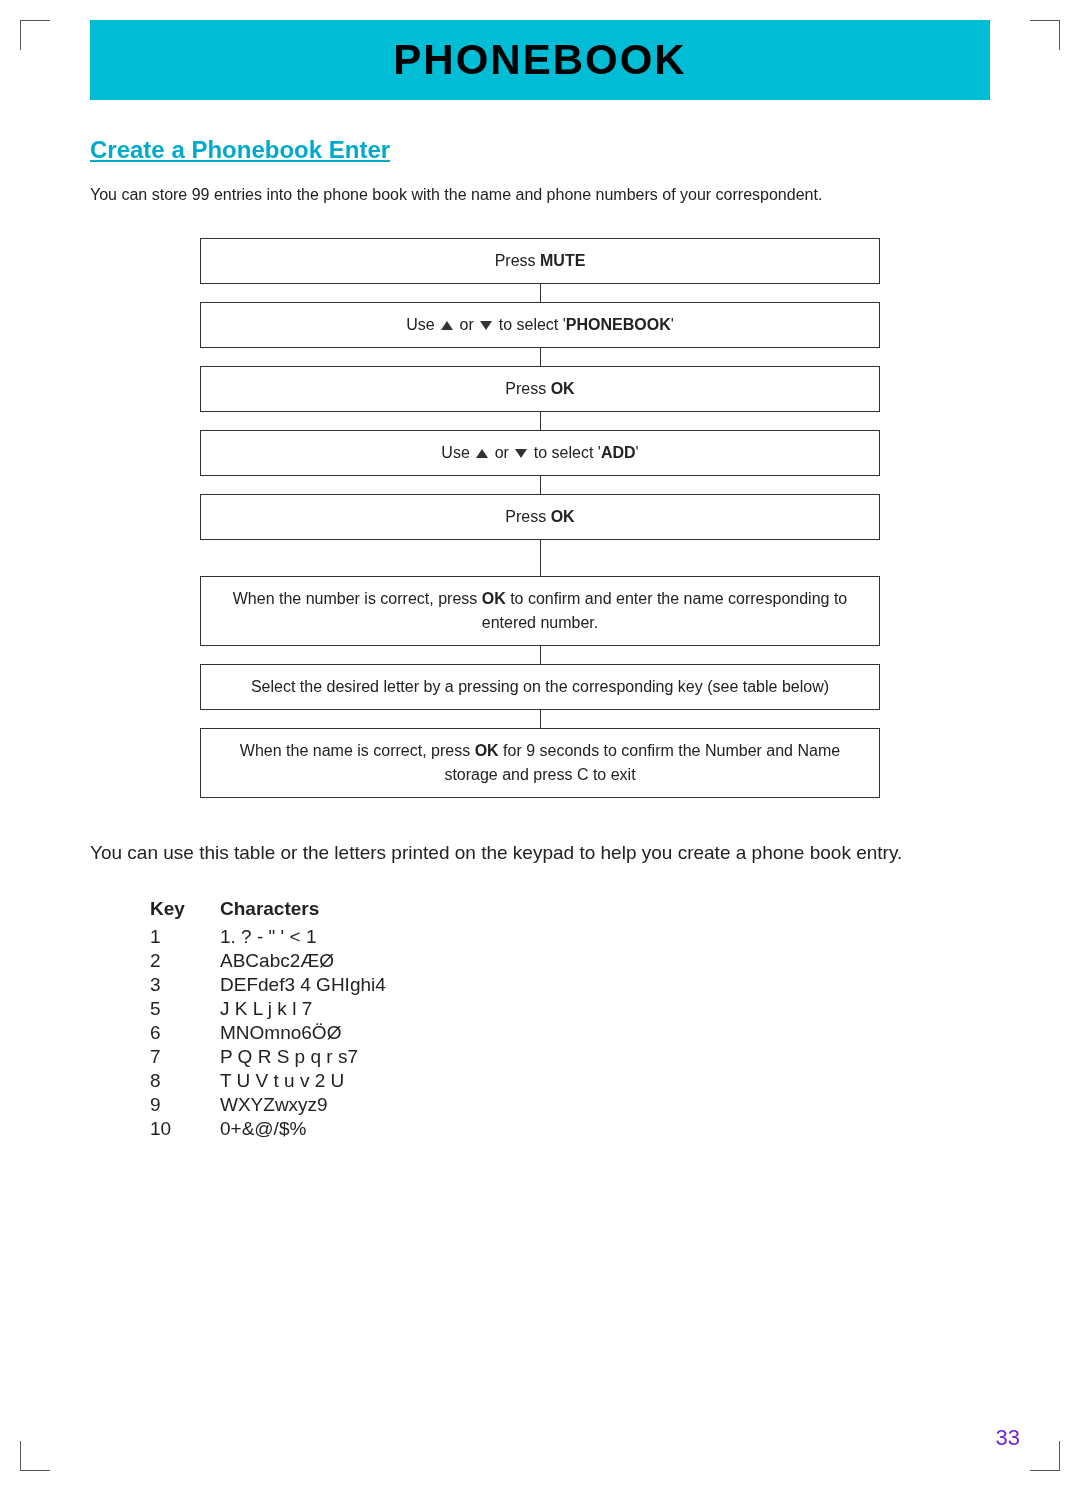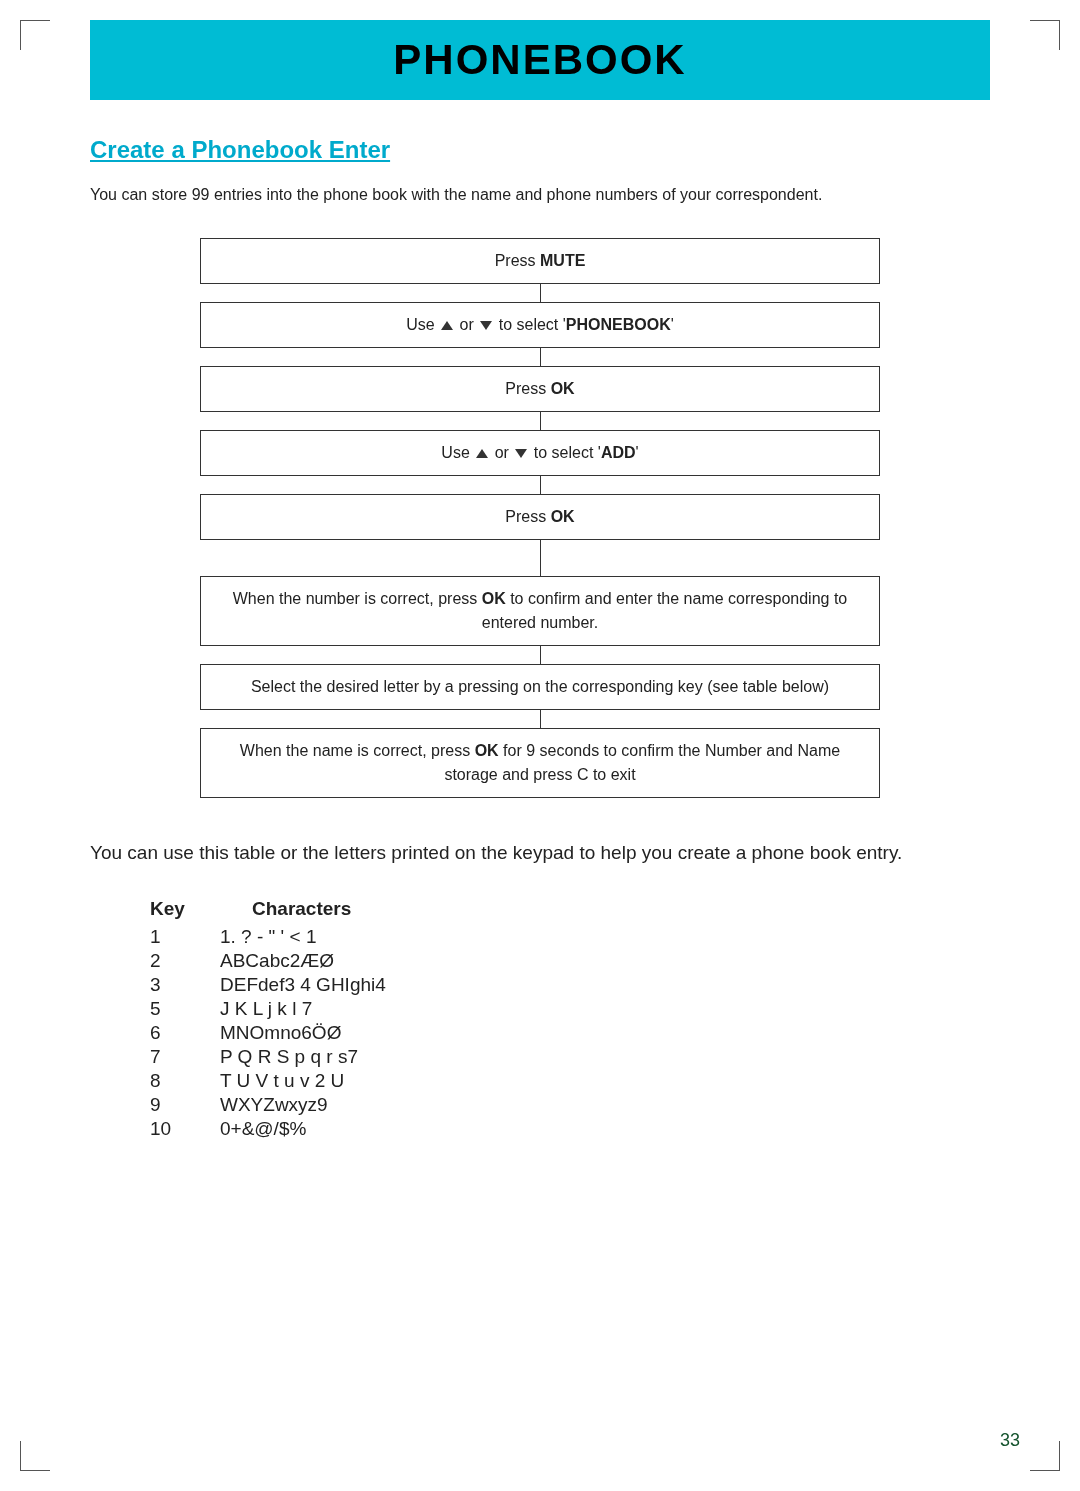--- a/index.html
+++ b/index.html
@@ -132,7 +132,6 @@
       font-size: 19px;
       font-weight: bold;
       margin-bottom: 6px;
-      gap: 32px;
     }
 
     .key-table-header .col-key {

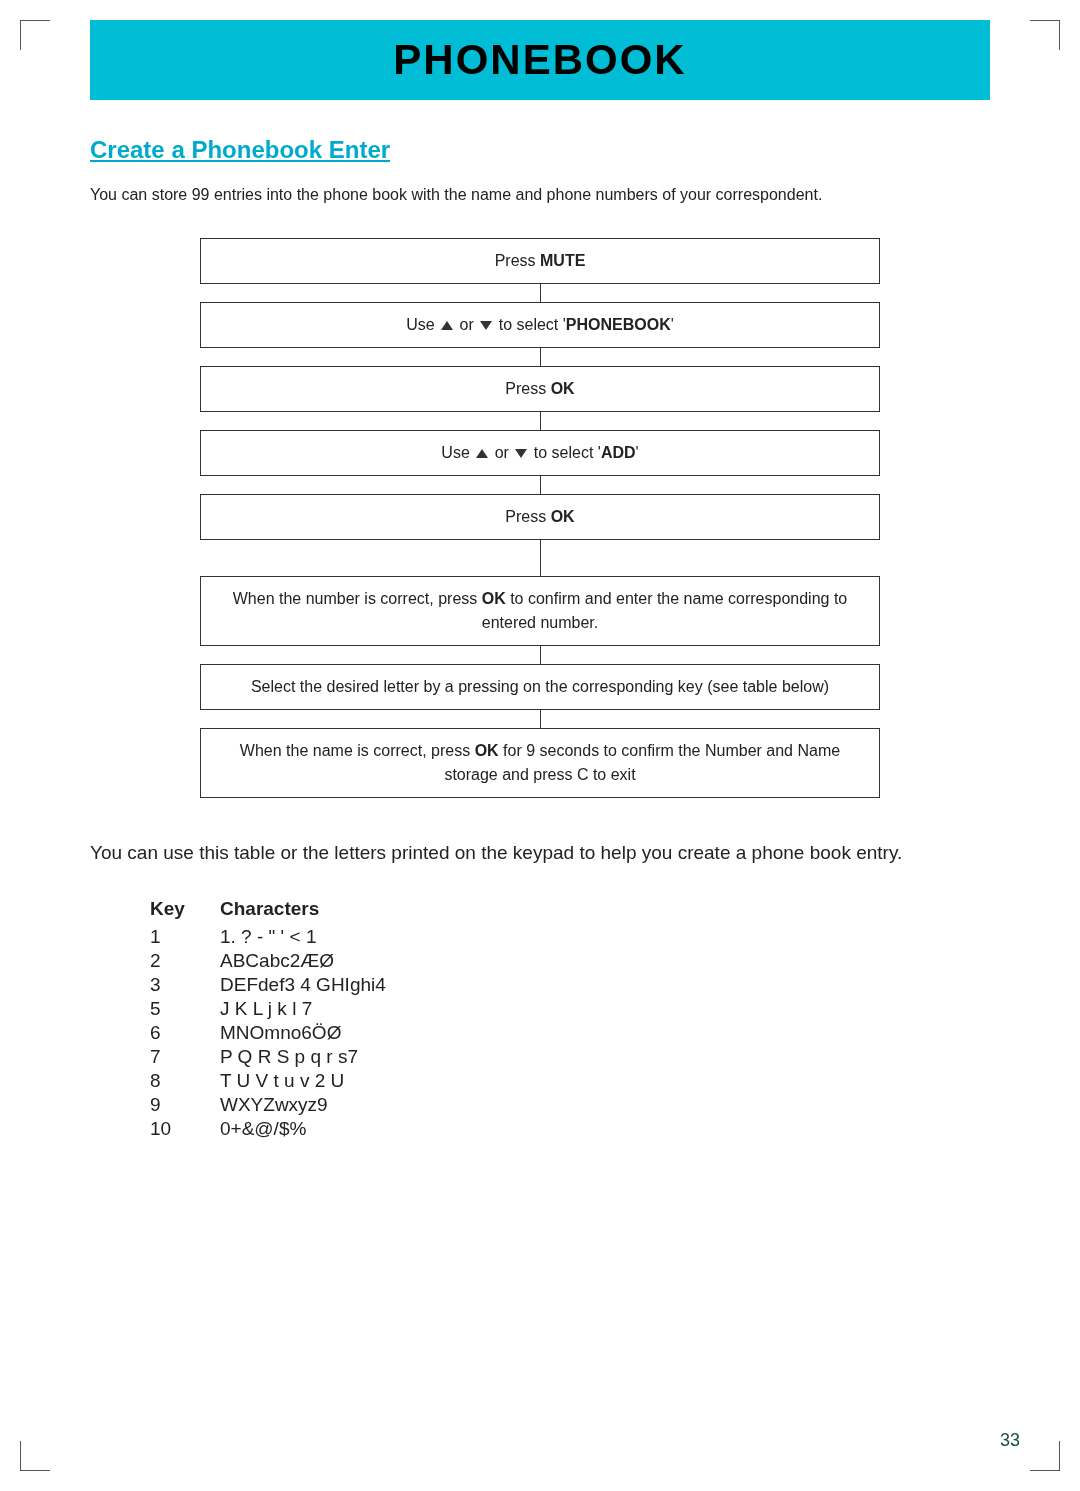--- a/index.html
+++ b/index.html
@@ -160,8 +160,8 @@
       position: absolute;
       bottom: 40px;
       right: 60px;
-      font-size: 18px;
-      color: #14532d;
+      font-size: 22px;
+      color: #6d28d9;
     }
 
     .triangle-up {

